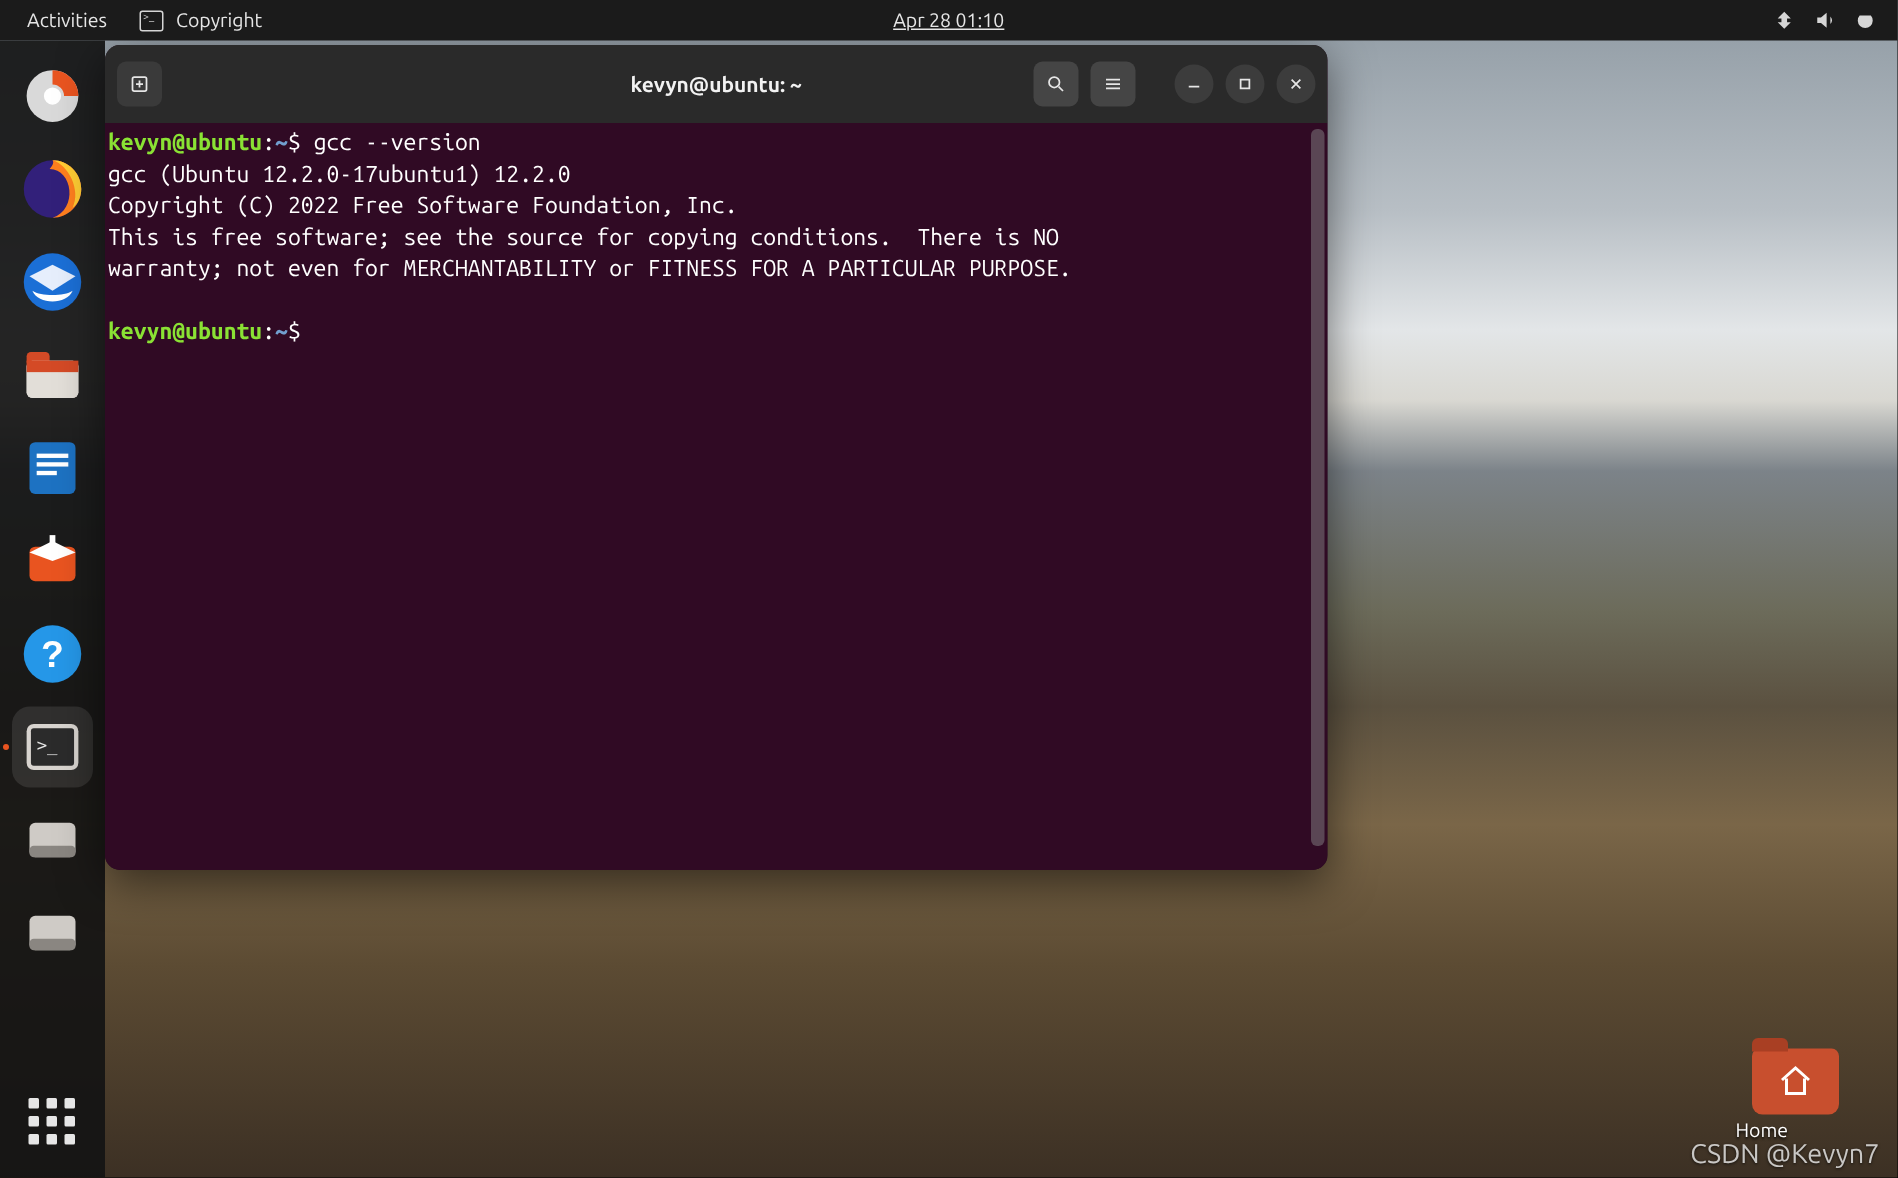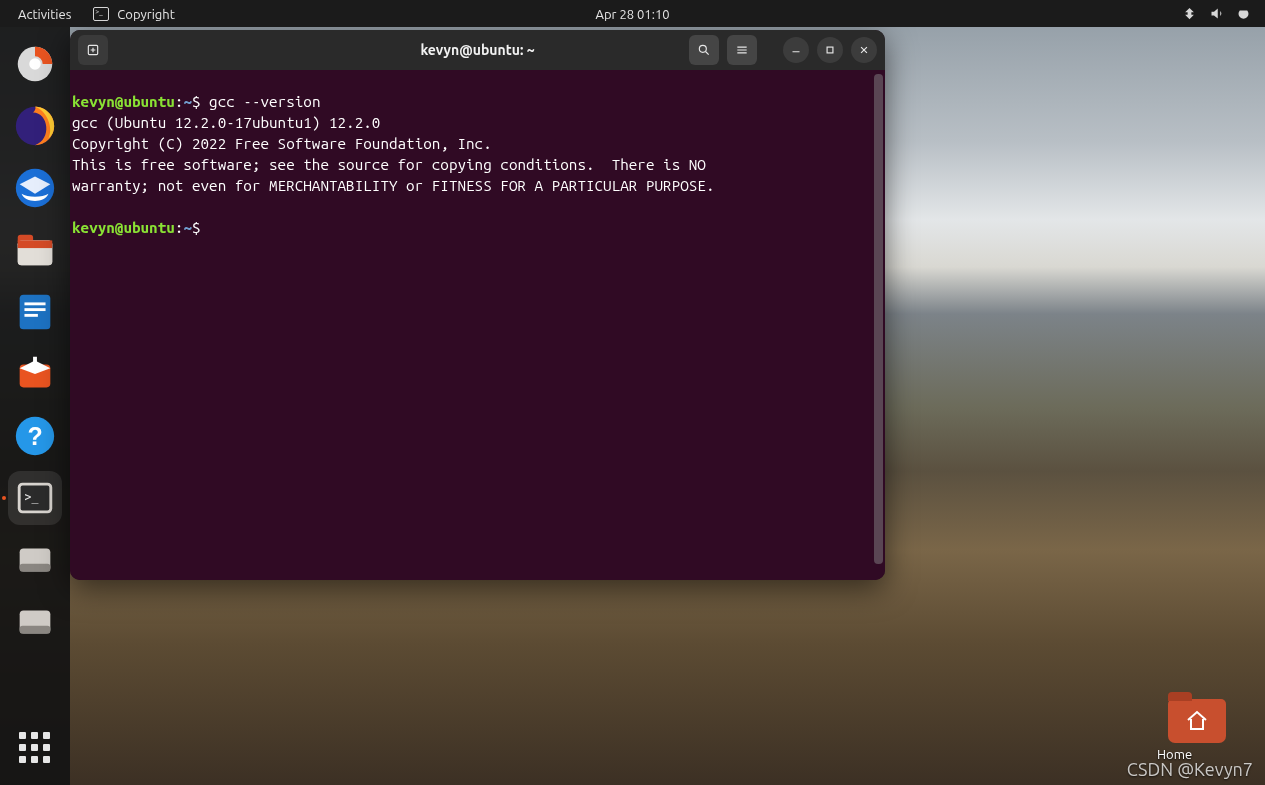--- a/index.html
+++ b/index.html
@@ -42,7 +42,7 @@
     text-align: right;
   }
   .topbar .left  { display: flex; align-items: center; gap: 22px; padding-left: 18px; }
-  .topbar .center{ position:absolute; left:50%; transform:translateX(-50%); white-space: nowrap; }
+  .topbar .center{ position:absolute; left:50%; transform:translateX(-50%); white-space: nowrap; text-decoration: underline; }
   .topbar .right { margin-left:auto; display:flex; align-items:center; gap:12px; padding-right:14px; }
   .topbar .app-indicator { display:flex; align-items:center; gap:8px; }
   .topbar .term-mini-icon { width:14px; height:12px; border:1.5px solid #d6d6d6; border-radius:2px; position:relative; }

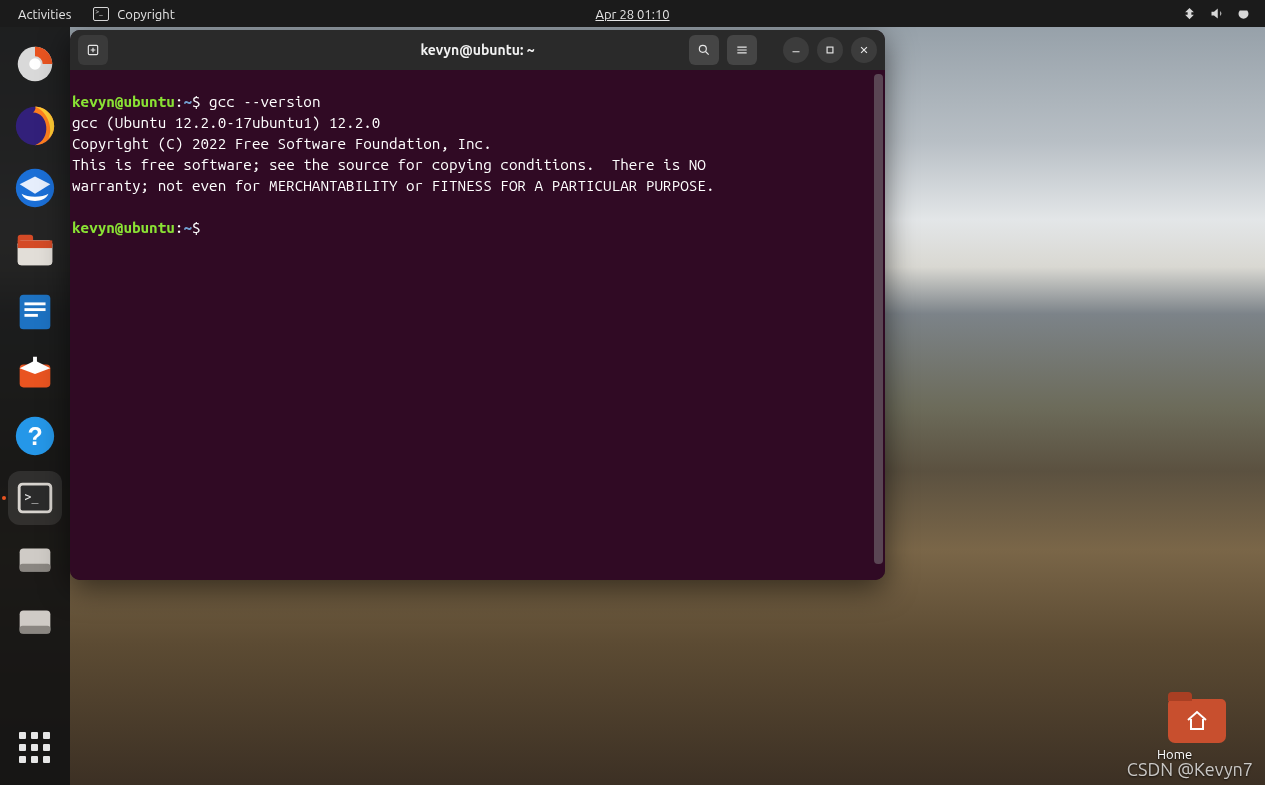--- a/index.html
+++ b/index.html
@@ -103,7 +103,7 @@
     display:flex; flex-direction:column;
   }
   .term-titlebar {
-    height: 40px;
+    height: 52px;
     background: #2a2a2a;
     display:flex; align-items:center;
     padding: 0 8px;

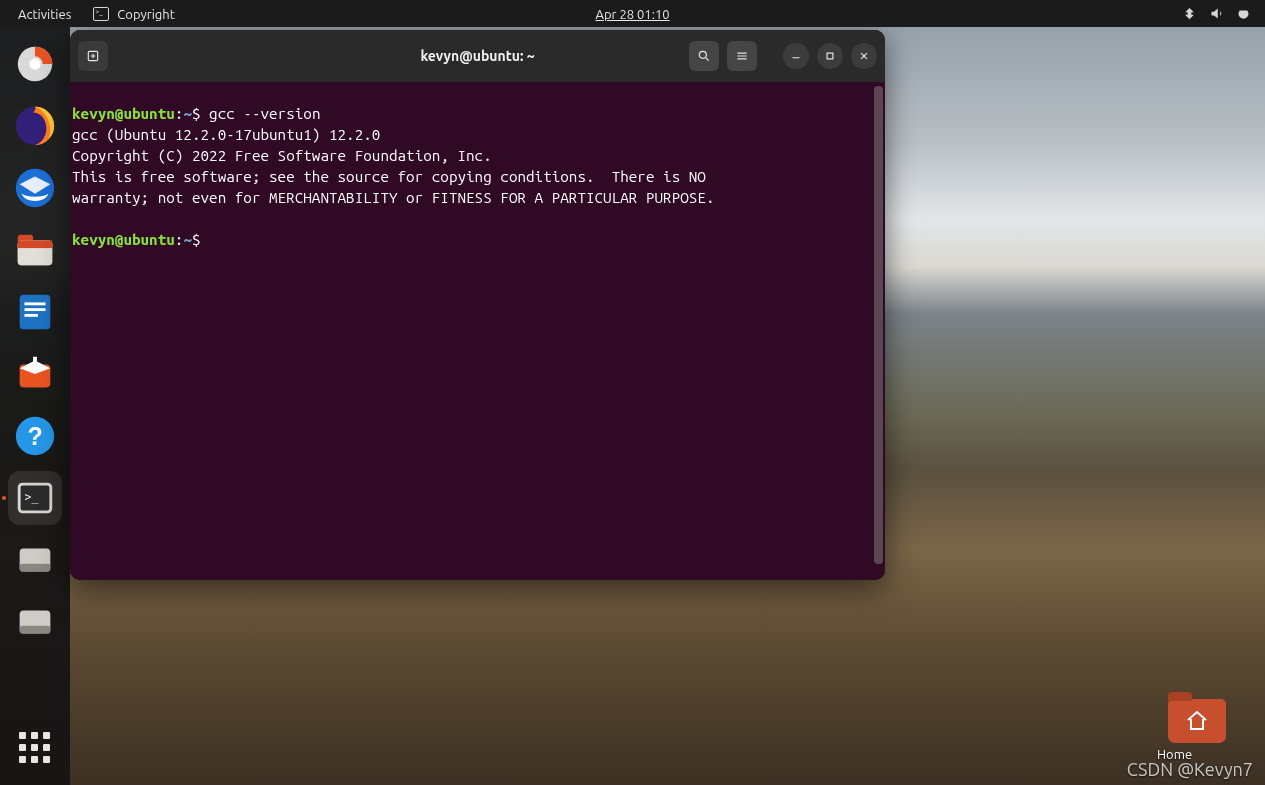--- a/index.html
+++ b/index.html
@@ -129,7 +129,7 @@
   .term-body {
     flex:1;
     background:#300a24;
-    padding: 21px 6px 6px 2px;
+    padding: 2px 6px 6px 2px;
     font-family: "Ubuntu Mono","DejaVu Sans Mono",monospace;
     font-size: 15.3px;
     line-height: 21px;

